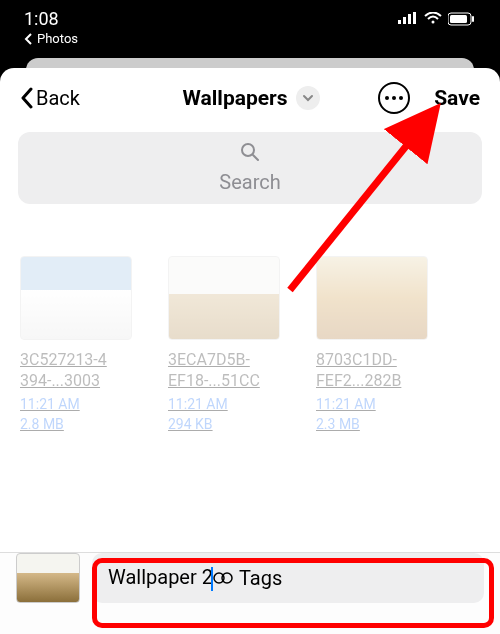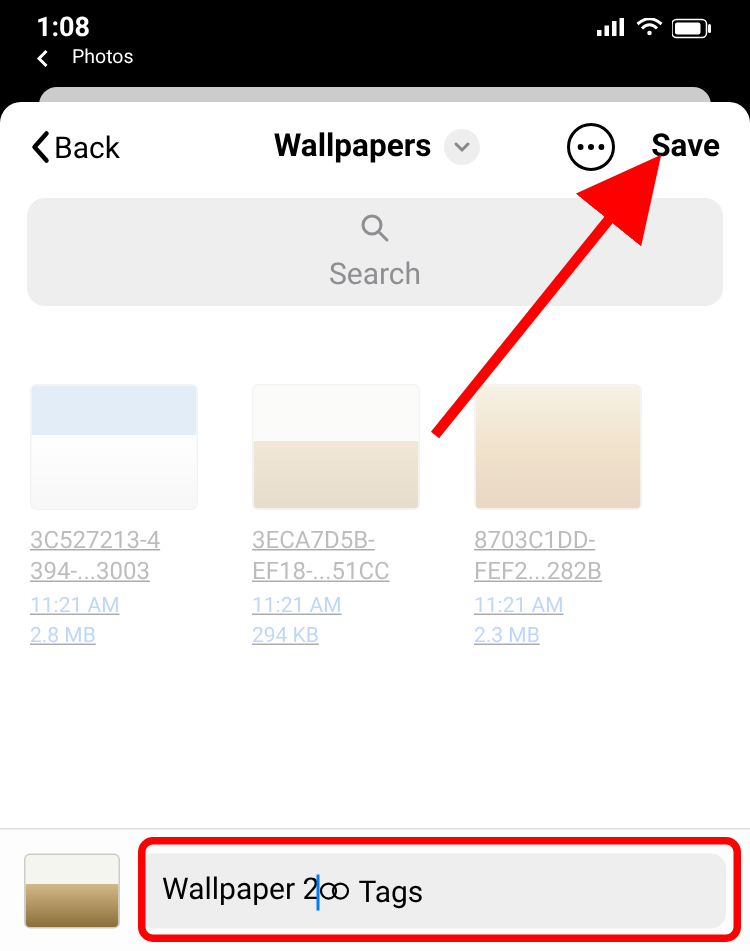--- a/index.html
+++ b/index.html
@@ -30,7 +30,7 @@
     }
     .time {
       font-size: 18px;
-      font-weight: 700;
+      font-weight: 400;
     }
     .back-photos {
       font-size: 13px;

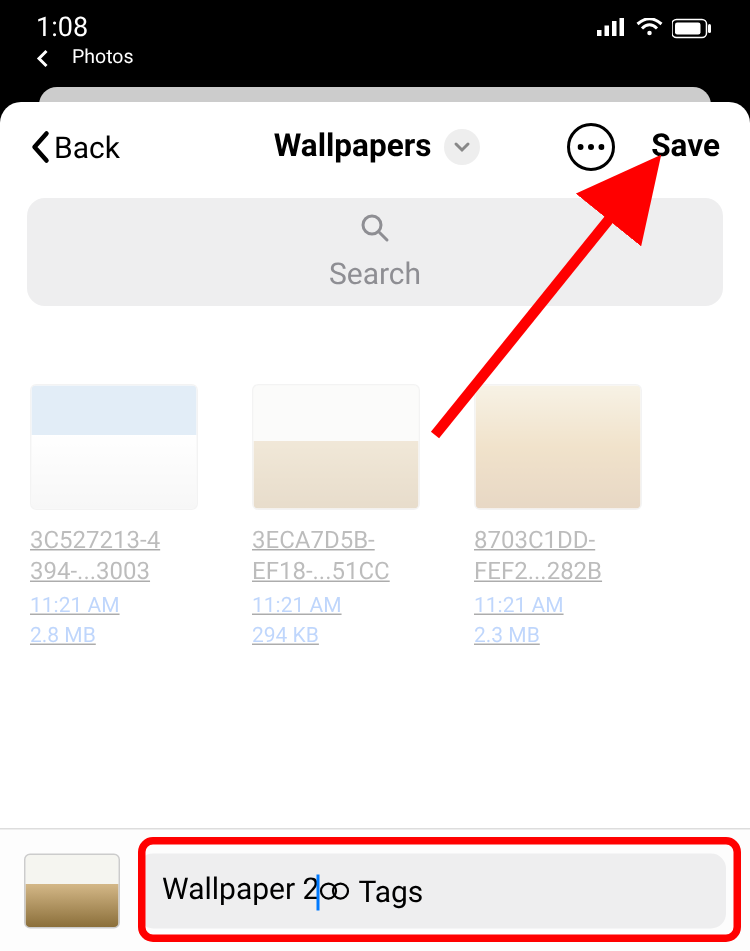--- a/index.html
+++ b/index.html
@@ -36,7 +36,7 @@
       font-size: 13px;
       display: flex;
       align-items: center;
-      gap: 15px;
+      gap: 4px;
     }
     .status-right {
       display: flex;

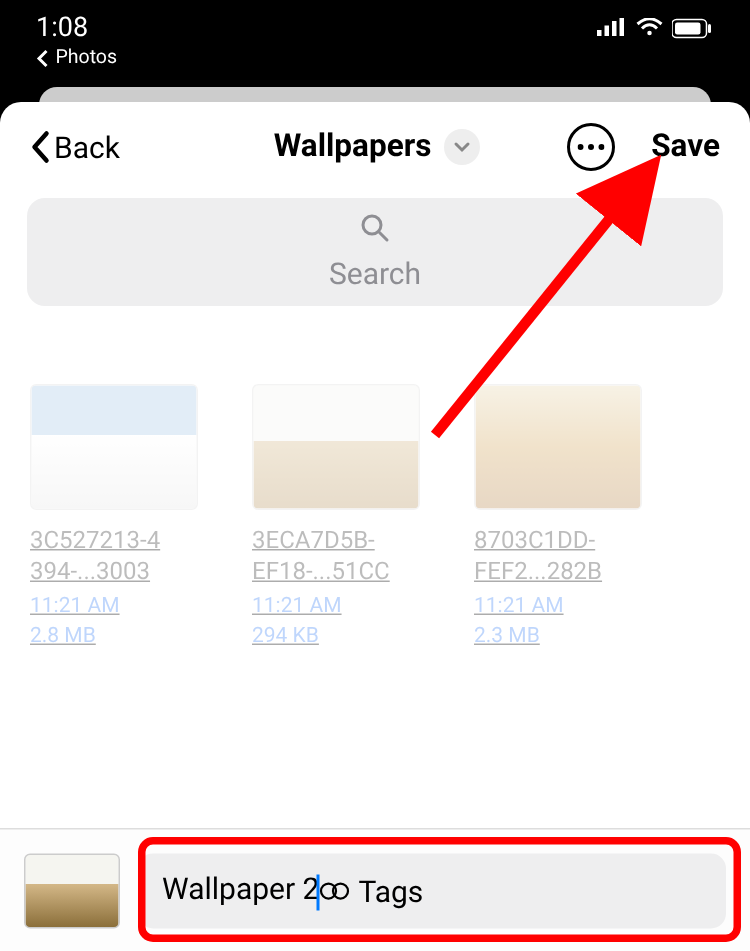--- a/index.html
+++ b/index.html
@@ -172,7 +172,7 @@
       background: #fdfdfd;
       border-top: 1px solid #ddd;
       display: flex;
-      align-items: center;
+      align-items: flex-start;
       padding: 0 16px;
       gap: 12px;
     }

